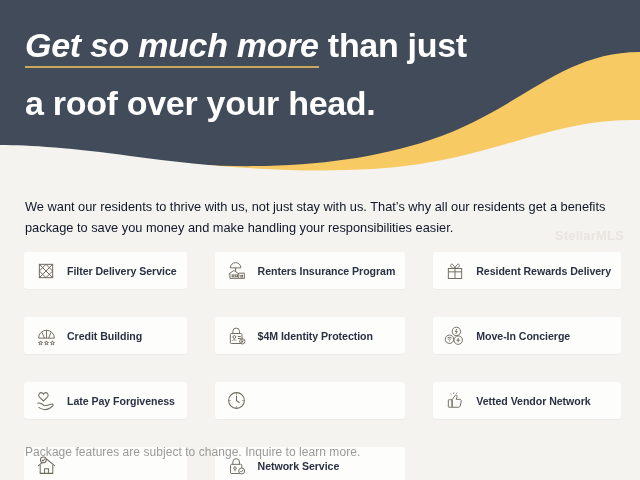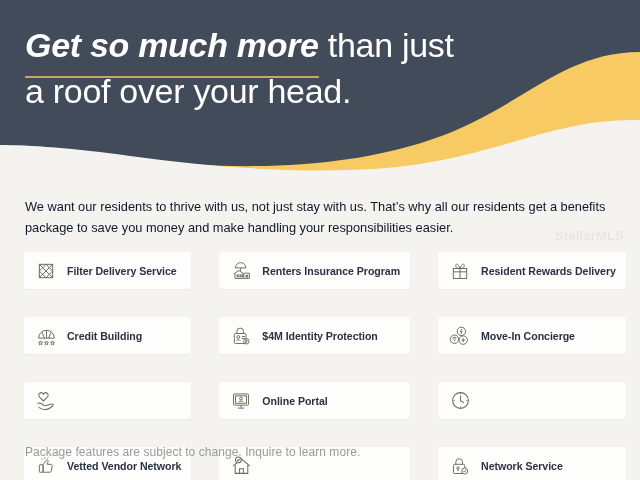--- a/index.html
+++ b/index.html
@@ -27,7 +27,7 @@
   .headline .em {
     font-style:italic; font-weight:700;
     border-bottom:2px solid #C9A85C;
-    padding-bottom:12px;
+    padding-bottom:2px;
   }
   .headline .rest { font-weight:400; }
   .headline-line2 { font-weight:400; display:block; margin-top:4px; }

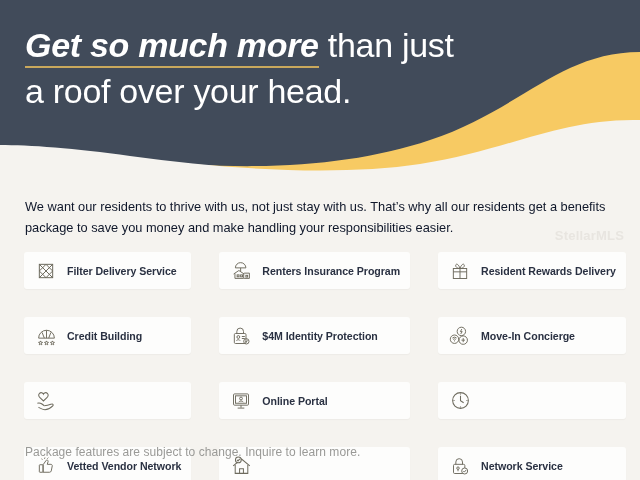--- a/index.html
+++ b/index.html
@@ -29,7 +29,7 @@
     border-bottom:2px solid #C9A85C;
     padding-bottom:2px;
   }
-  .headline .rest { font-weight:400; }
+  .headline .rest { font-weight:700; }
   .headline-line2 { font-weight:400; display:block; margin-top:4px; }
 
   

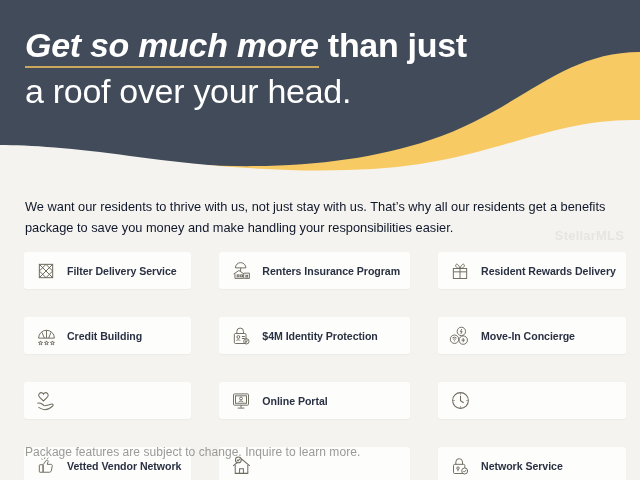--- a/index.html
+++ b/index.html
@@ -30,7 +30,7 @@
     padding-bottom:2px;
   }
   .headline .rest { font-weight:700; }
-  .headline-line2 { font-weight:400; display:block; margin-top:4px; }
+  .headline-line2 { font-weight:700; display:block; margin-top:16px; }
 
   
   .intro {

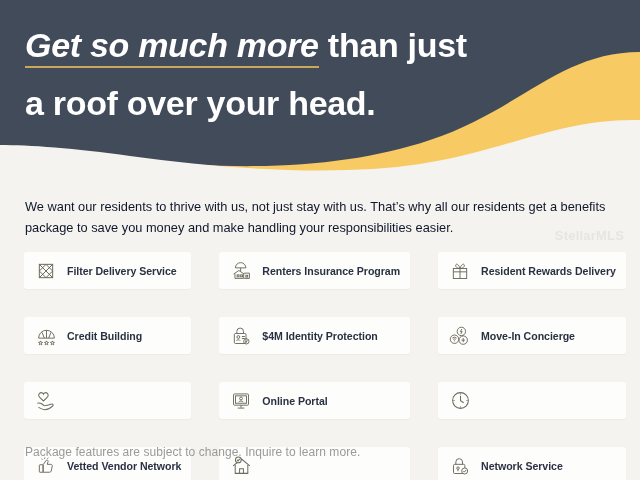--- a/index.html
+++ b/index.html
@@ -197,6 +197,7 @@
         <path d="M10.2 17.2 c1.8 0 6-1.1 8-1.8 1.3-.5 2.2.9 1.2 1.9 -1.6 1.6-5.5 4.2-8.6 4.2 -2.3 0-5-1.5-7-2.6"></path>
       </svg>
     </span>
+    <span class="card-label">Late Pay Forgiveness</span>
   </div>
 
   <div class="card">

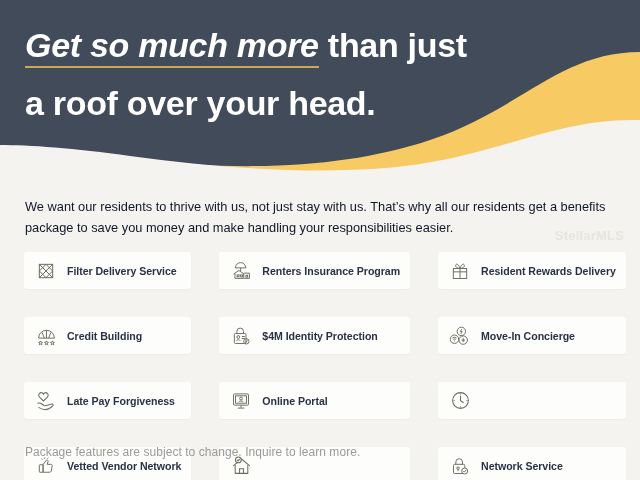--- a/index.html
+++ b/index.html
@@ -200,18 +200,6 @@
     <span class="card-label">Late Pay Forgiveness</span>
   </div>
 
-  <div class="card">
-    <span class="card-icon">
-      <svg width="20" height="20" viewBox="0 0 24 24" fill="none" stroke="#6E6B5E" stroke-width="1.15">
-        <rect x="3" y="3.5" width="18" height="13.5" rx="1.2"></rect>
-        <rect x="5.4" y="5.8" width="13.2" height="8.9"></rect>
-        <circle cx="12" cy="9" r="1.7"></circle>
-        <path d="M9.3 13.4 c.5-1.9 4.9-1.9 5.4 0"></path>
-        <path d="M12 17 v3 M8 20.5 h8"></path>
-      </svg>
-    </span>
-    <span class="card-label">Online Portal</span>
-  </div>
 
   <div class="card">
     <span class="card-icon">

